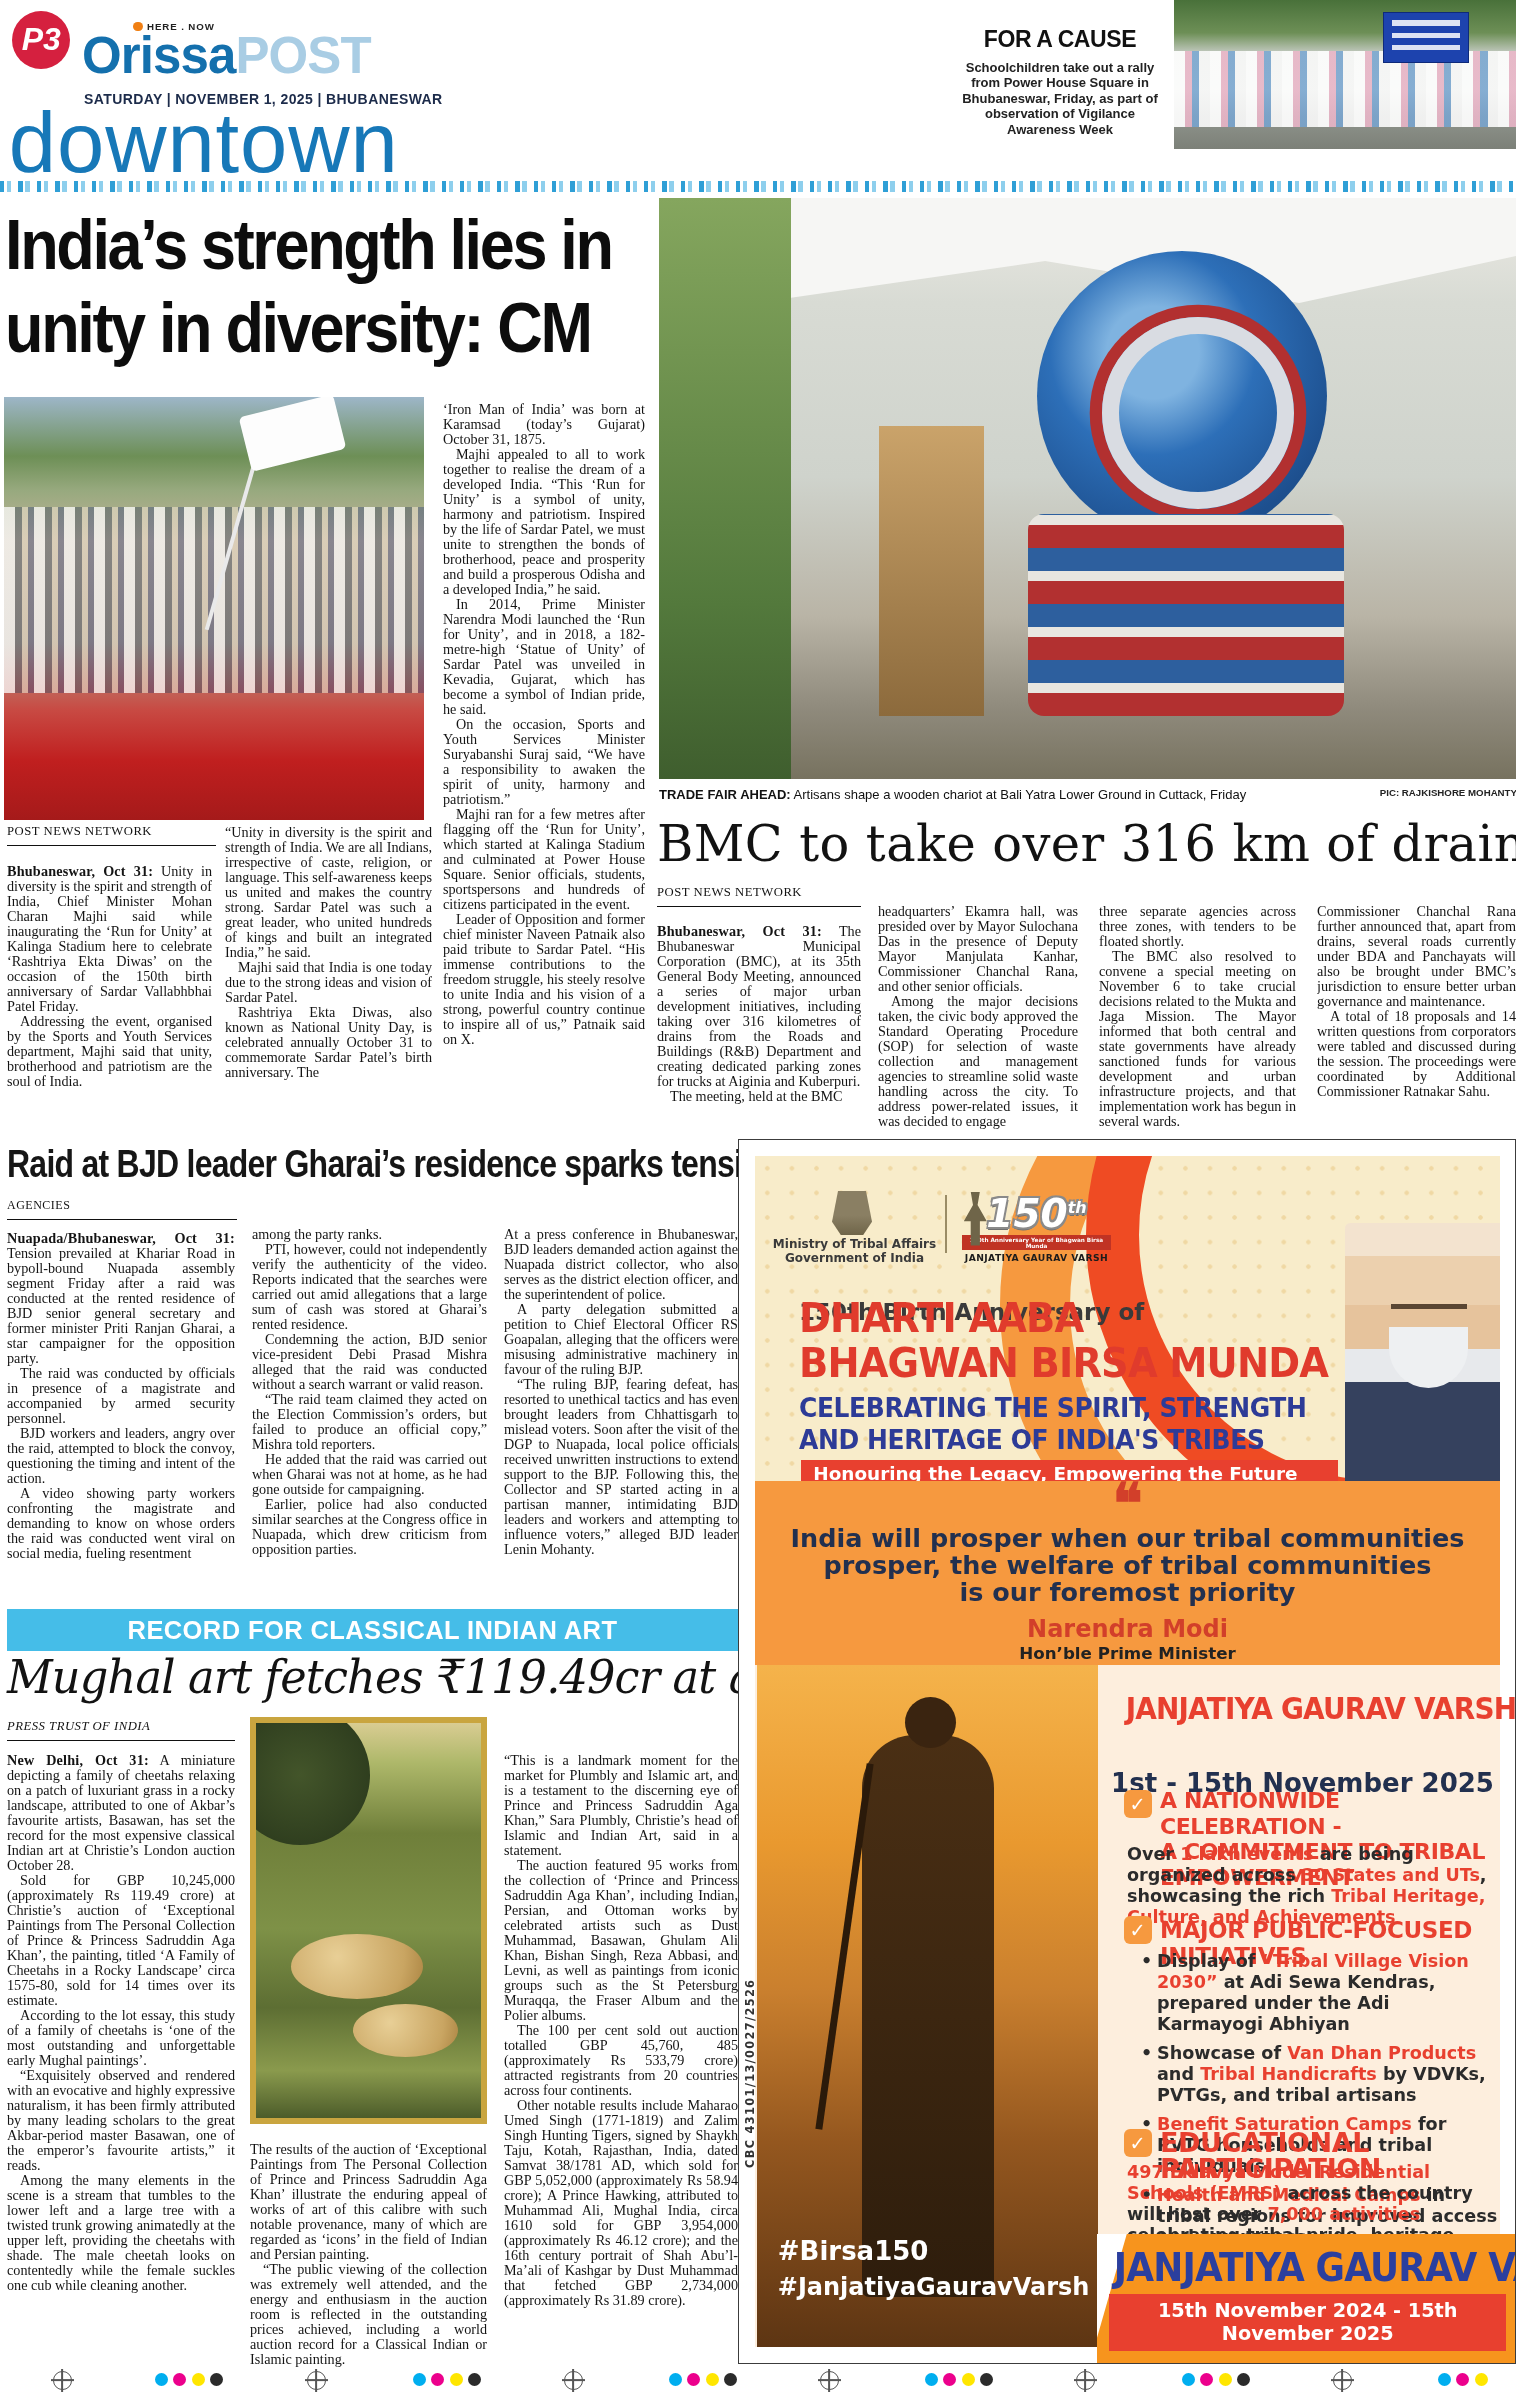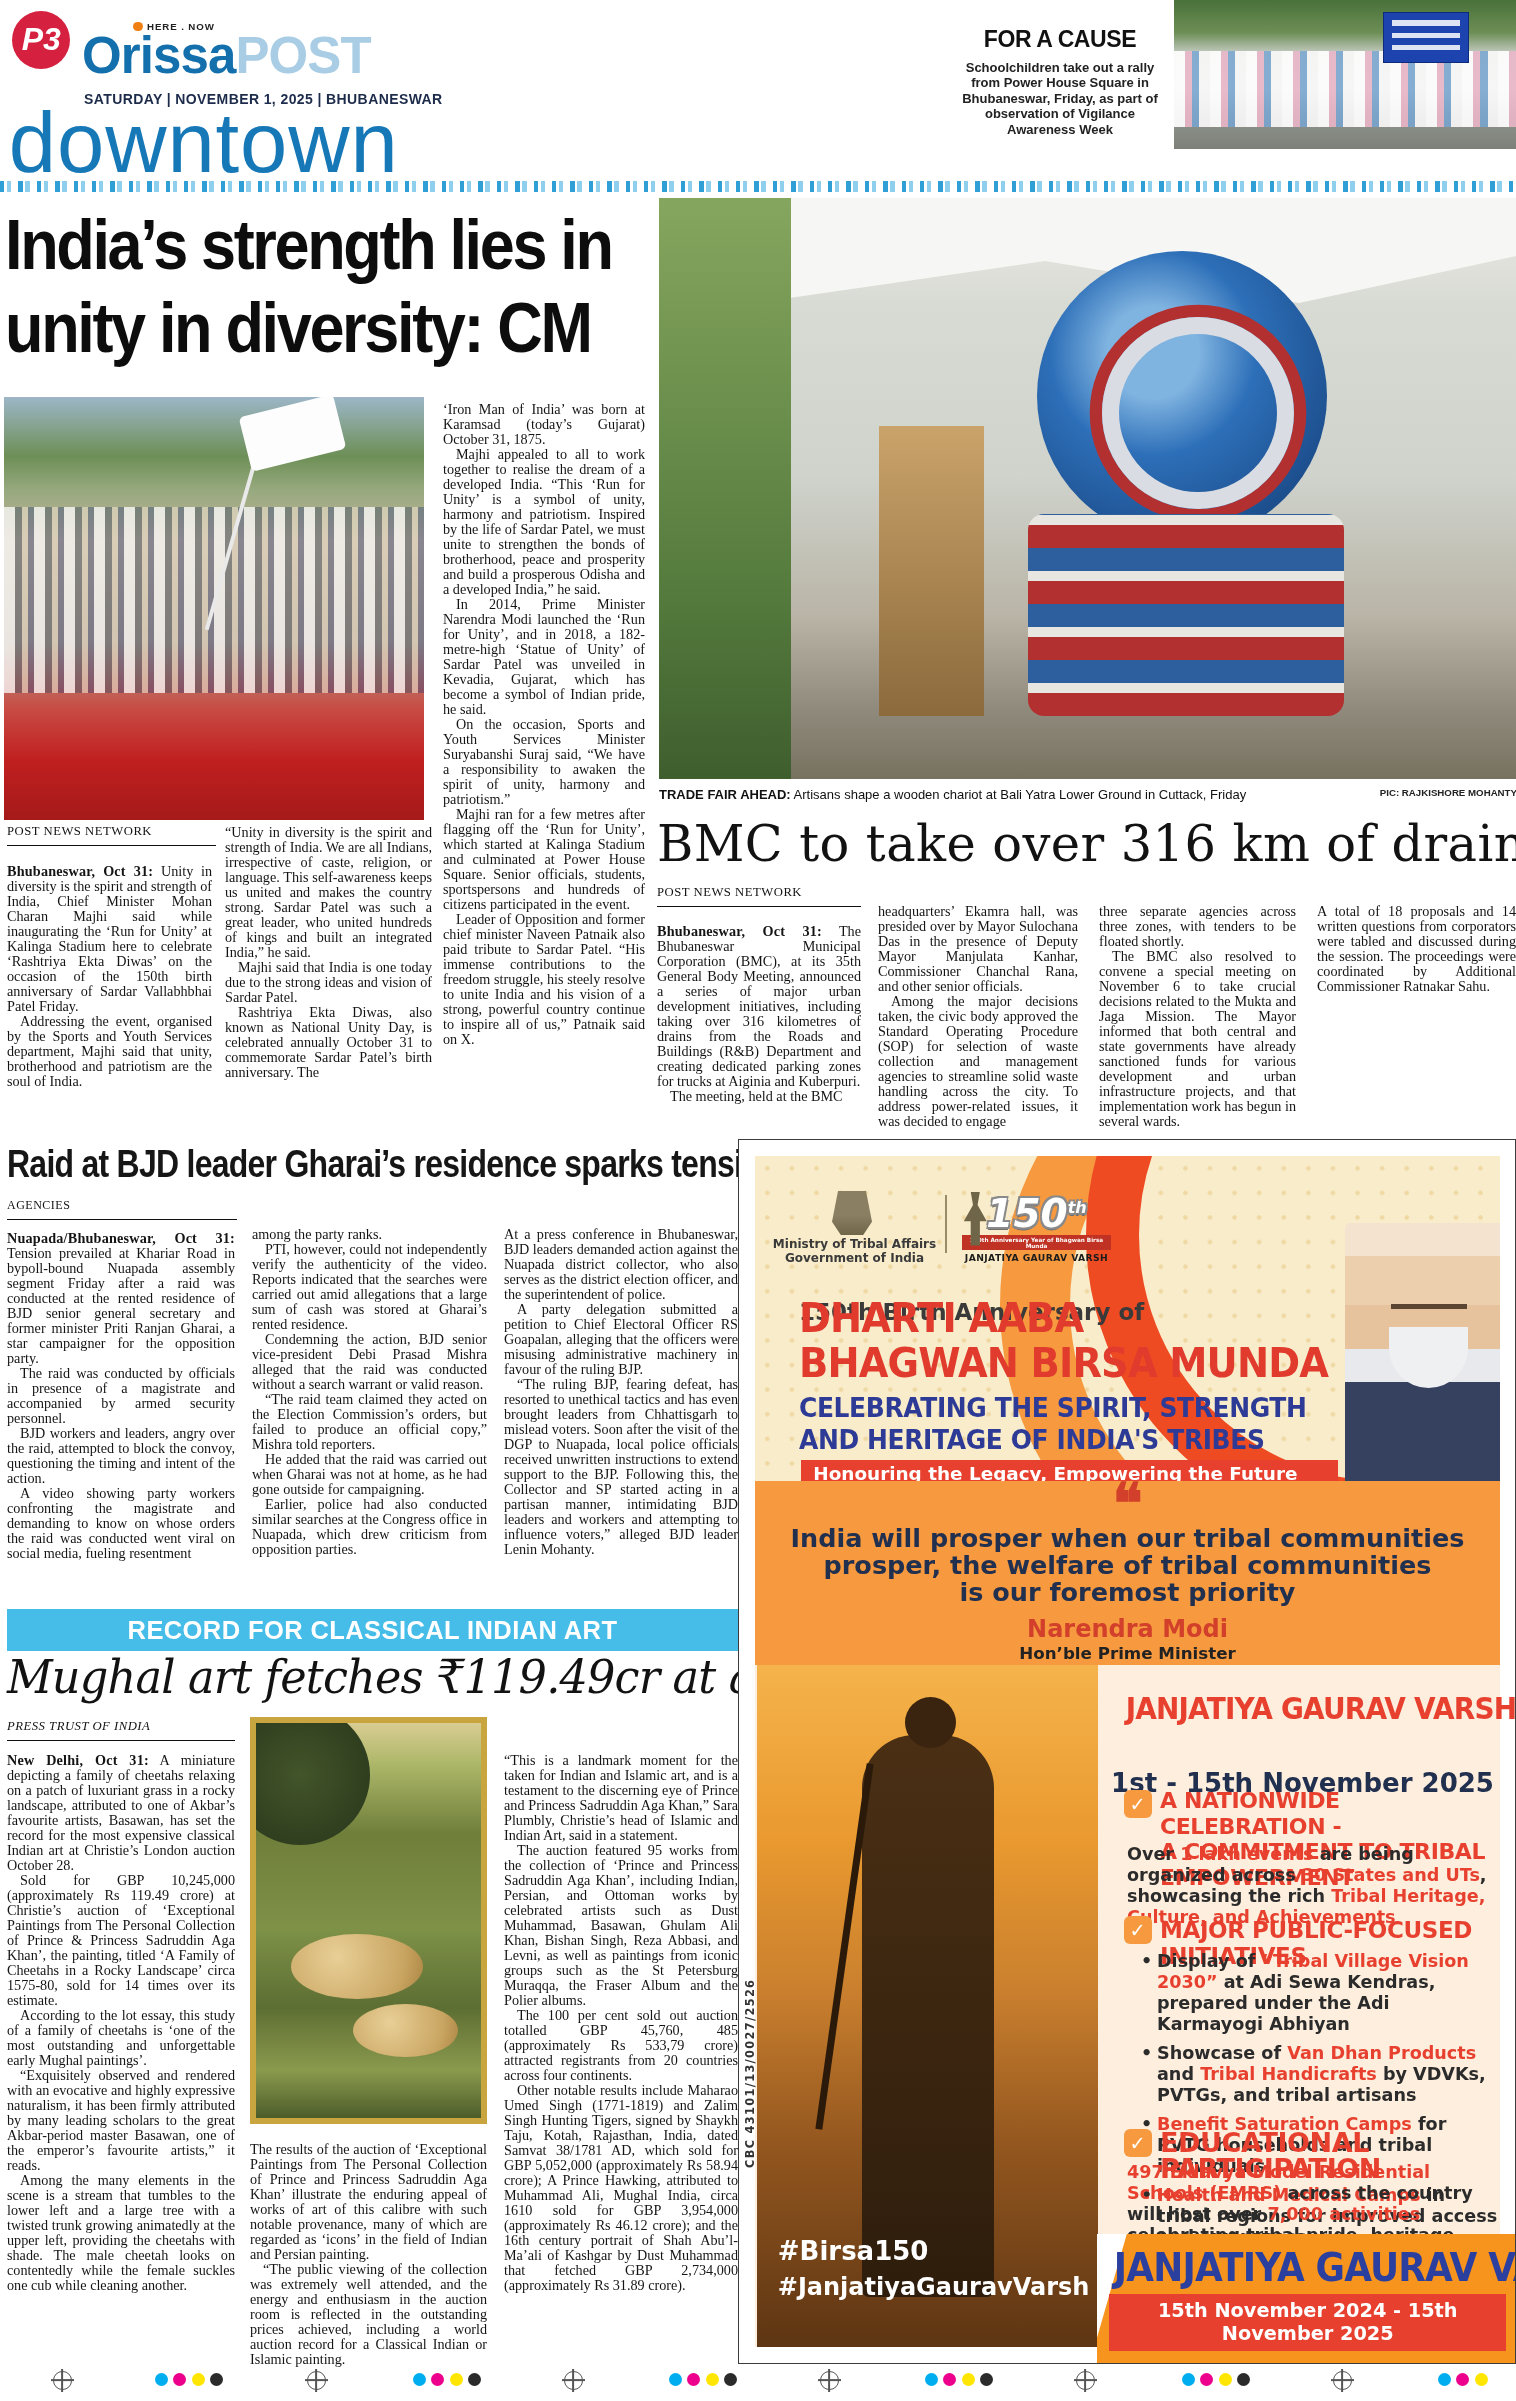--- a/index.html
+++ b/index.html
@@ -214,6 +214,7 @@
     <p>The BMC also resolved to convene a special meeting on November 6 to take crucial decisions related to the Mukta and Jaga Mission. The Mayor informed that both central and state governments have already sanctioned funds for various development and urban infrastructure projects, and that implementation work has begun in several wards.</p>
   </div>
 <div class="abs col" style="left:1317px;top:904px;width:199px;height:235px;">
+    <p>Commissioner Chanchal Rana further announced that, apart from drains, several roads currently under BDA and Panchayats will also be brought under BMC’s jurisdiction to ensure better urban governance and maintenance.</p>
     <p>A total of 18 proposals and 14 written questions from corporators were tabled and discussed during the session. The proceedings were coordinated by Additional Commissioner Ratnakar Sahu.</p>
   </div>
 

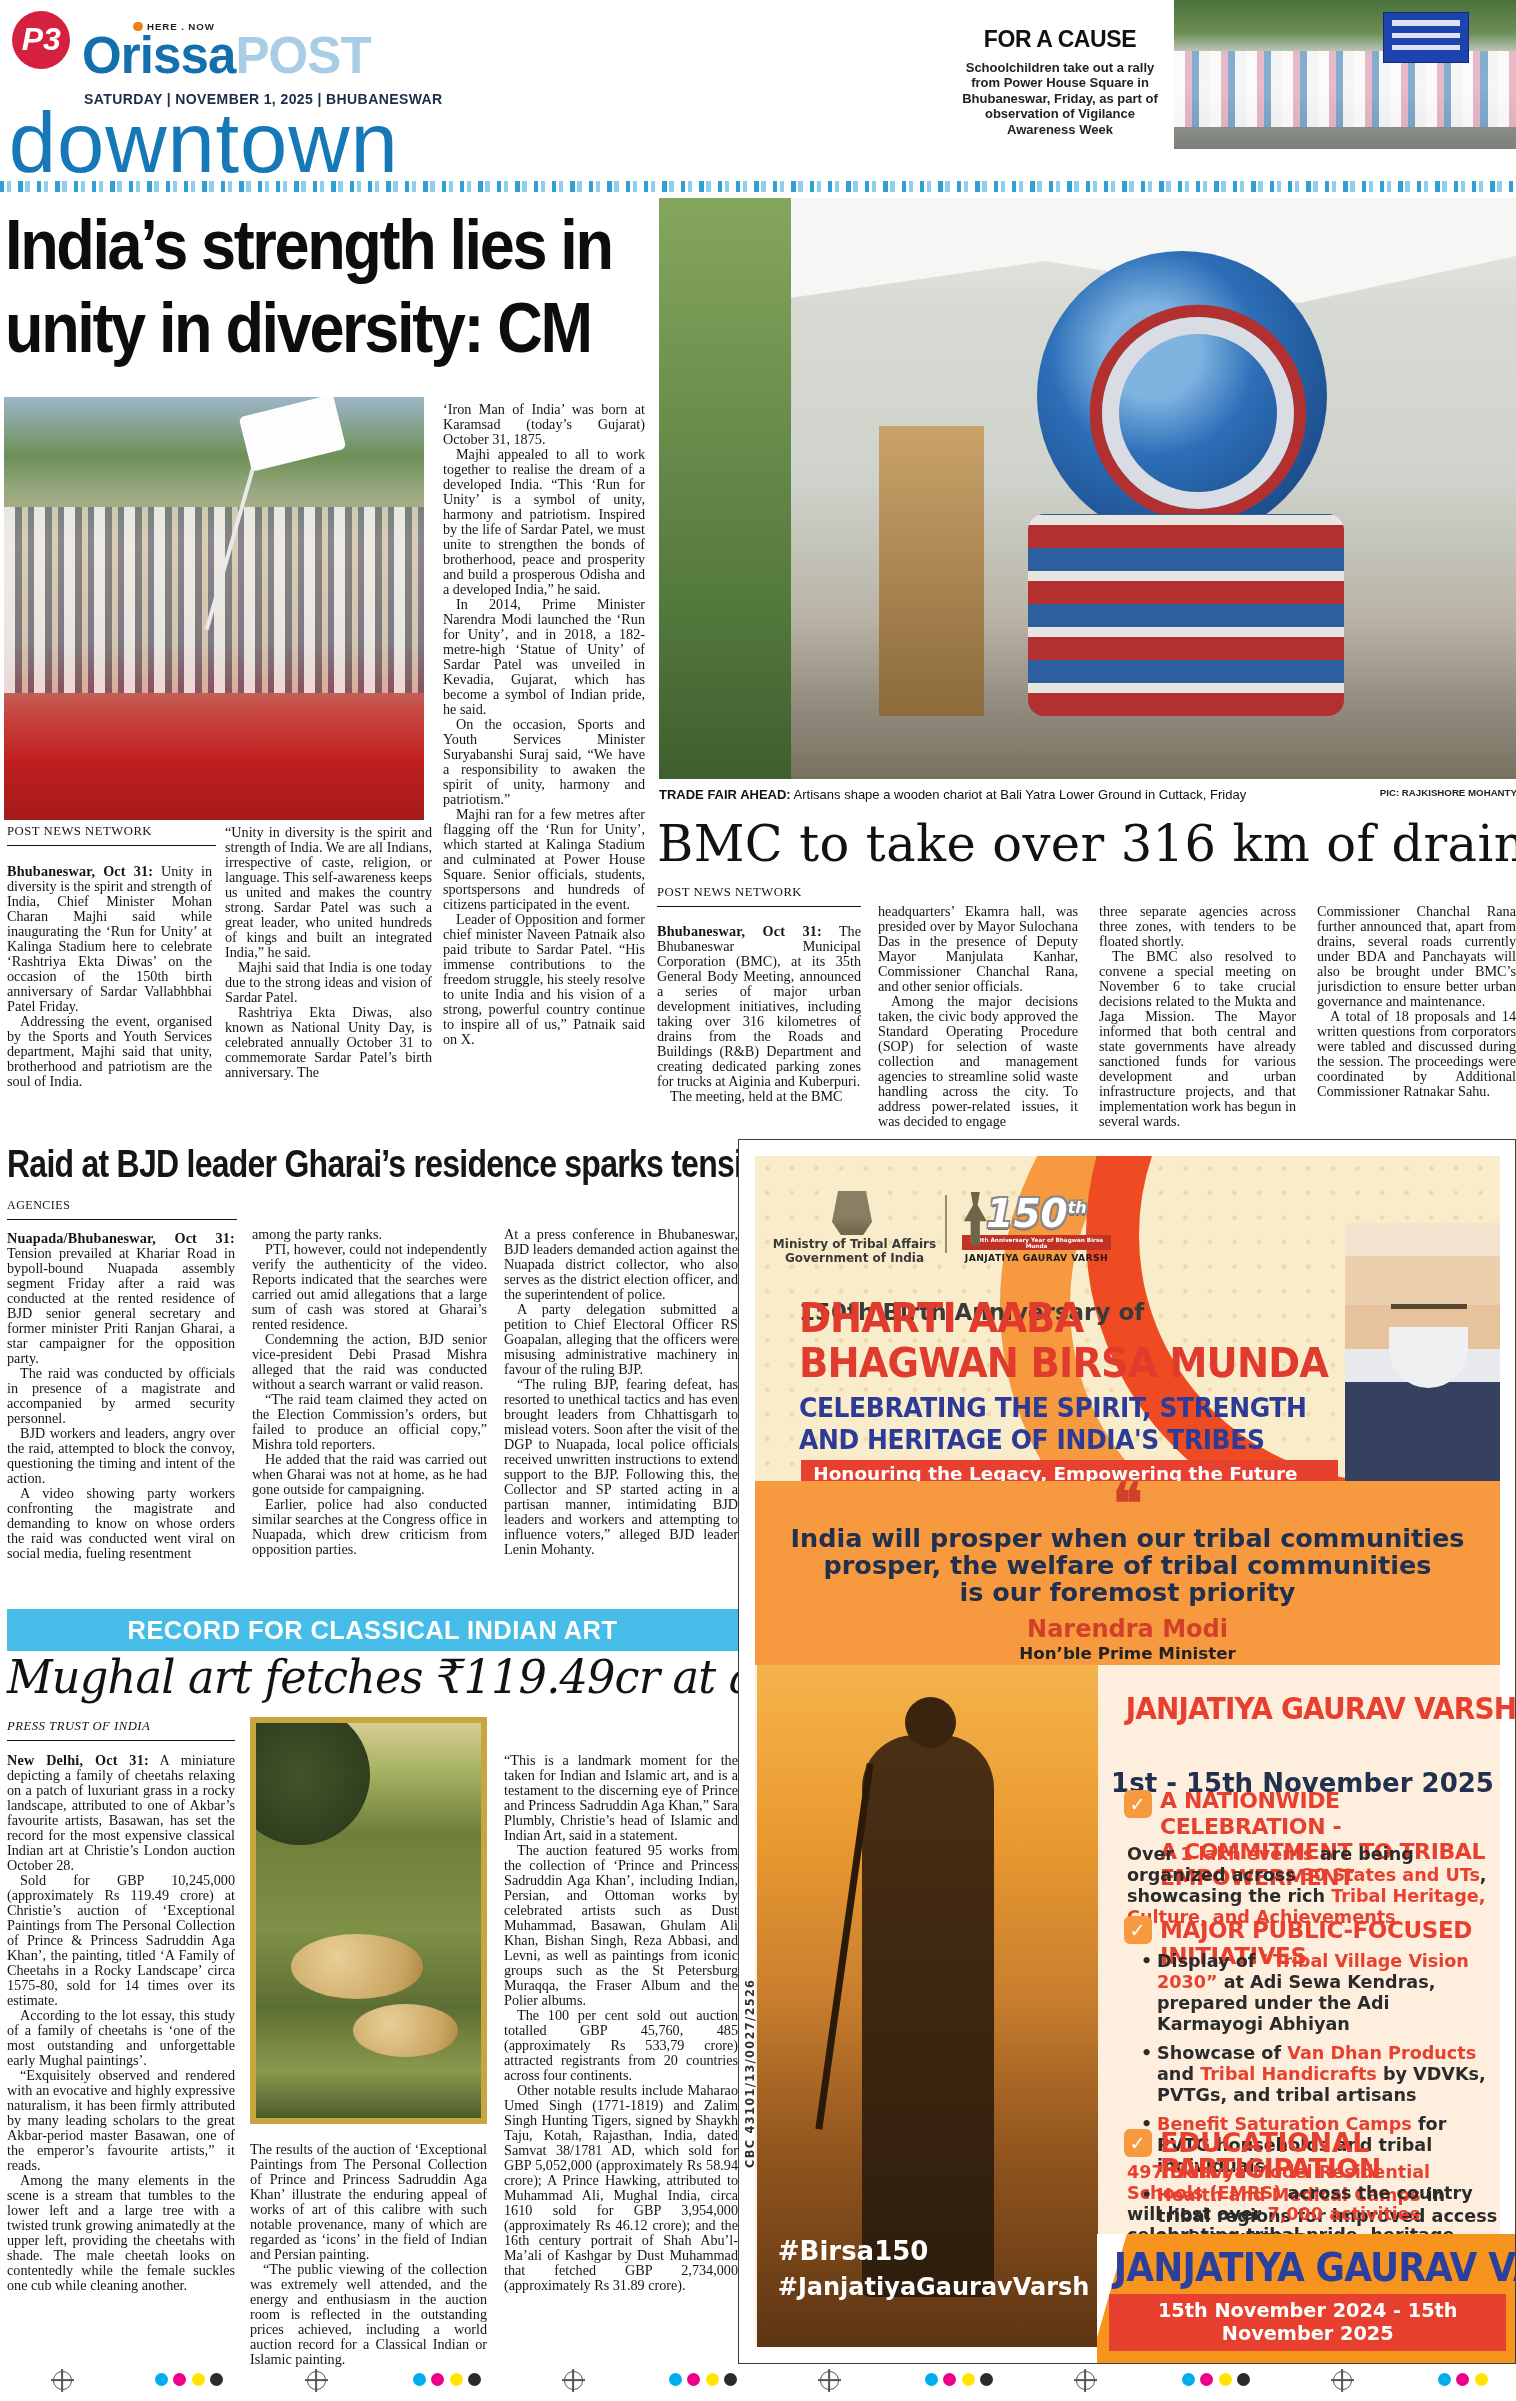--- a/index.html
+++ b/index.html
@@ -260,7 +260,7 @@
     <p>“The public viewing of the collection was extremely well attended, and the energy and enthusiasm in the auction room is reflected in the outstanding prices achieved, including a world auction record for a Classical Indian or Islamic painting.</p>
   </div>
 <div class="abs col" style="left:504px;top:1753px;width:234px;height:631px;">
-    <p>“This is a landmark moment for the taken for Indian and Islamic art, and is a testament to the discerning eye of Prince and Princess Sadruddin Aga Khan,” Sara Plumbly, Christie’s head of Islamic and Indian Art, said in a statement.</p>
+    <p>“This is a landmark moment for the market for Plumbly and Islamic art, and is a testament to the discerning eye of Prince and Princess Sadruddin Aga Khan,” Sara Plumbly, Christie’s head of Islamic and Indian Art, said in a statement.</p>
     <p>The auction featured 95 works from the collection of ‘Prince and Princess Sadruddin Aga Khan’, including Indian, Persian, and Ottoman works by celebrated artists such as Dust Muhammad, Basawan, Ghulam Ali Khan, Bishan Singh, Reza Abbasi, and Levni, as well as paintings from iconic groups such as the St Petersburg Muraqqa, the Fraser Album and the Polier albums.</p>
     <p>The 100 per cent sold out auction totalled GBP 45,760, 485 (approximately Rs 533,79 crore) attracted registrants from 20 countries across four continents.</p>
     <p>Other notable results include Maharao Umed Singh (1771-1819) and Zalim Singh Hunting Tigers, signed by Shaykh Taju, Kotah, Rajasthan, India, dated Samvat 38/1781 AD, which sold for GBP 5,052,000 (approximately Rs 58.94 crore); A Prince Hawking, attributed to Muhammad Ali, Mughal India, circa 1610 sold for GBP 3,954,000 (approximately Rs 46.12 crore); and the 16th century portrait of Shah Abu’l-Ma’ali of Kashgar by Dust Muhammad that fetched GBP 2,734,000 (approximately Rs 31.89 crore).</p>

